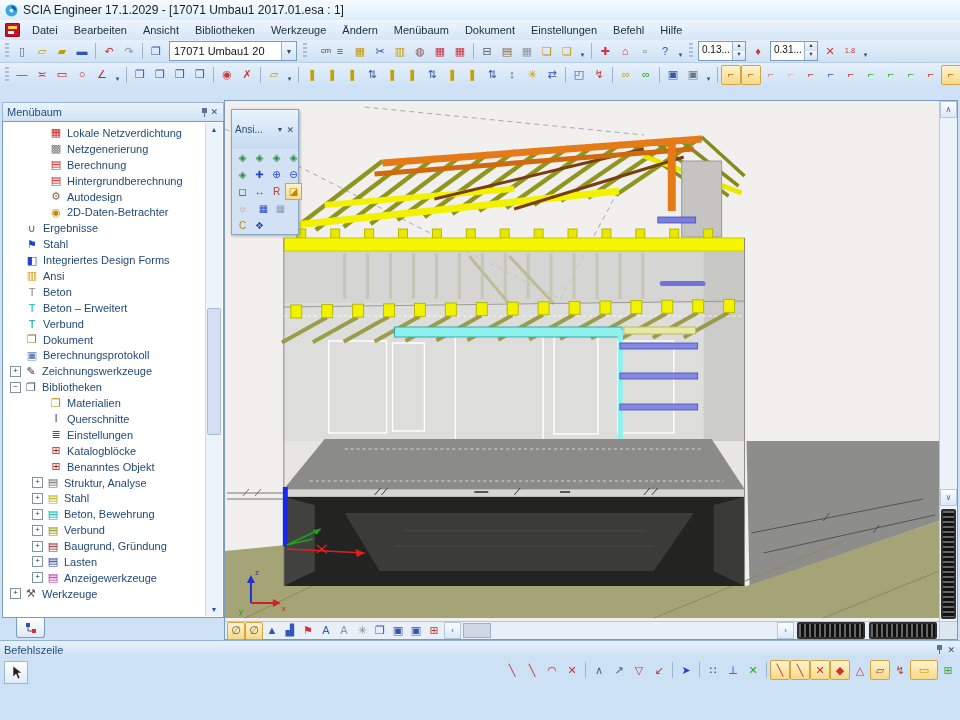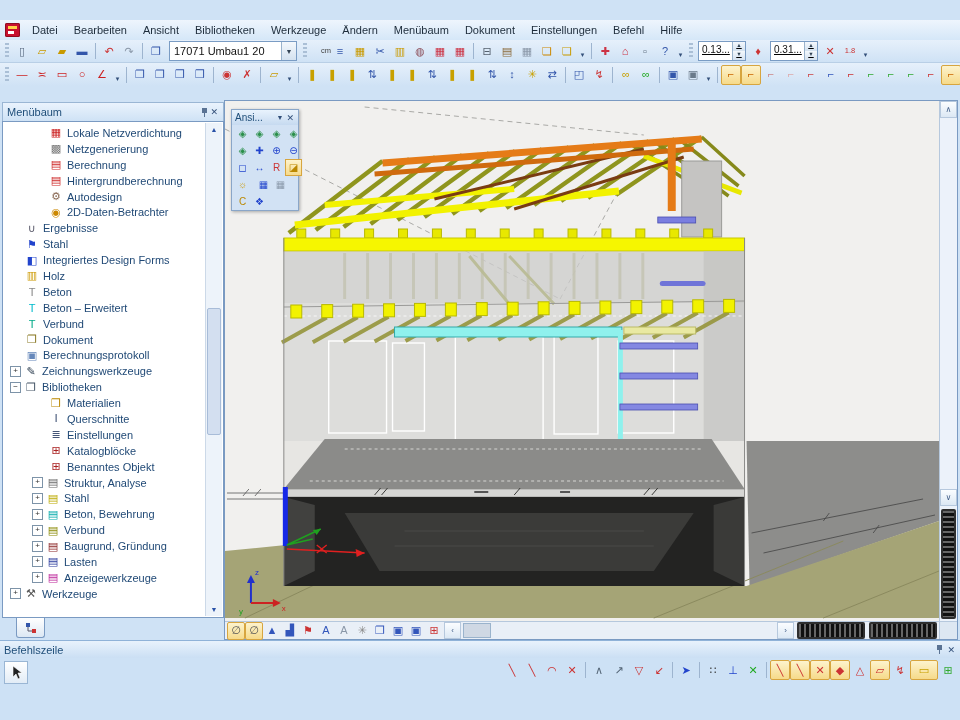--- a/index.html
+++ b/index.html
@@ -117,6 +117,14 @@
 
 <div id="app">
 
+  <div class="titlebar">
+    <svg width="13" height="13">
+      <circle cx="6.5" cy="6.5" r="6" fill="#3aa7e0"></circle>
+      <path d="M6.5 1.5 A5 5 0 0 1 11.5 6.5 L6.5 6.5 Z" fill="#1266a8"></path>
+      <circle cx="6.5" cy="6.5" r="2" fill="#dff2fc"></circle>
+    </svg>
+    <span class="ttext">SCIA Engineer 17.1.2029 - [17071 Umbau1 2017.01.esa : 1]</span>
+  </div>
 
   <div class="menubar">
     <span class="sciaicon"></span>

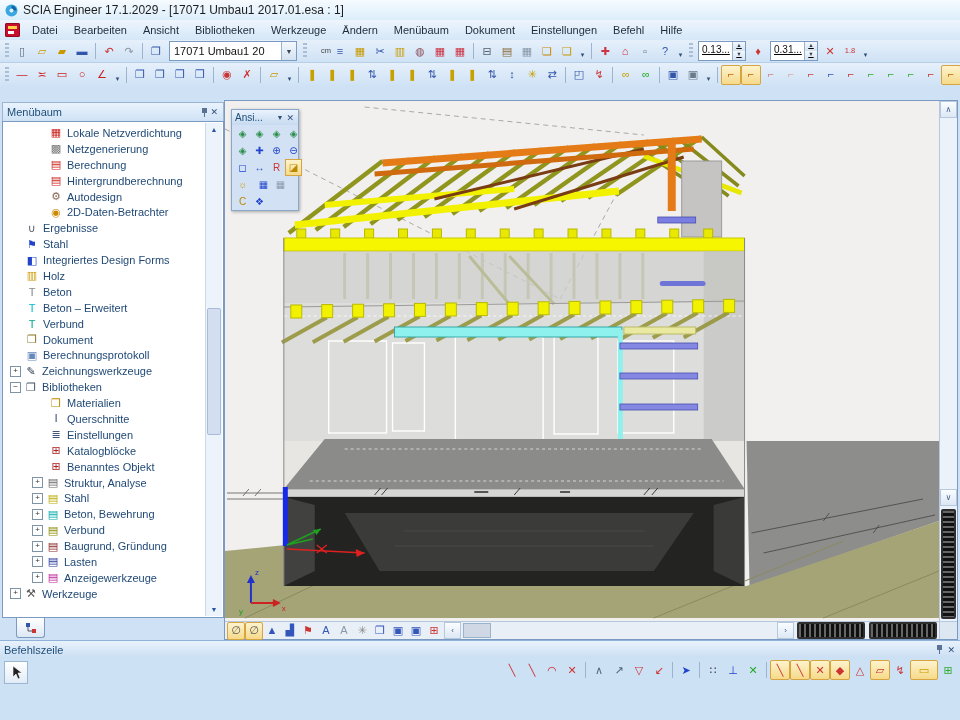--- a/index.html
+++ b/index.html
@@ -35,7 +35,7 @@
   .tcombo .v{width:103px;padding:0 4px;white-space:nowrap;overflow:hidden;color:#111;}
   .tcombo .arr{width:14px;align-self:stretch;display:flex;align-items:center;justify-content:center;
     font-size:7px;color:#345;background:linear-gradient(#f4f8fc,#d4e2f0);border-left:1px solid #9ab3cc;}
-  .tspin{display:inline-flex;height:18px;background:#fff;border:1px solid #7a9cc4;margin:0 2px;flex:none;text-decoration:underline;}
+  .tspin{display:inline-flex;height:18px;background:#fff;border:1px solid #7a9cc4;margin:0 2px;flex:none;}
   .tspin .v{width:29px;font-size:10px;padding:2px 1px 0 3px;color:#111;}
   .tspin .arrs{width:12px;display:flex;flex-direction:column;border-left:1px solid #9ab3cc;}
   .tspin .arrs span{flex:1;font-size:5.5px;line-height:7px;text-align:center;color:#345;

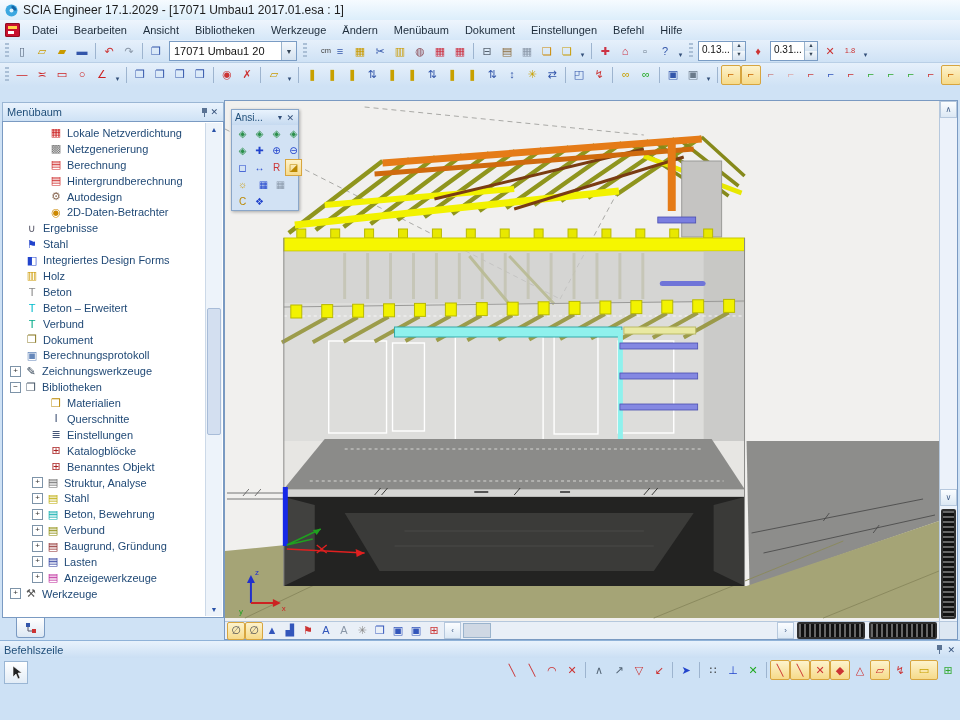--- a/index.html
+++ b/index.html
@@ -84,7 +84,7 @@
   
   .palette{position:absolute;left:6px;top:8px;width:66px;z-index:5;background:#d2e2f4;
     border:1px solid #8aa6c8;box-shadow:1px 1px 3px rgba(0,0,0,.3);}
-  .phead{height:15px;display:flex;align-items:center;gap:2px;padding:0 3px;
+  .phead{height:15px;display:flex;align-items:center;gap:2px;padding:12px 3px;
     background:linear-gradient(#e9f3fd,#c6daf0);font-size:10px;color:#1f4e79;}
   .phead .sp{flex:1;}
   .phead .pc{font-size:7px;color:#33507a;}

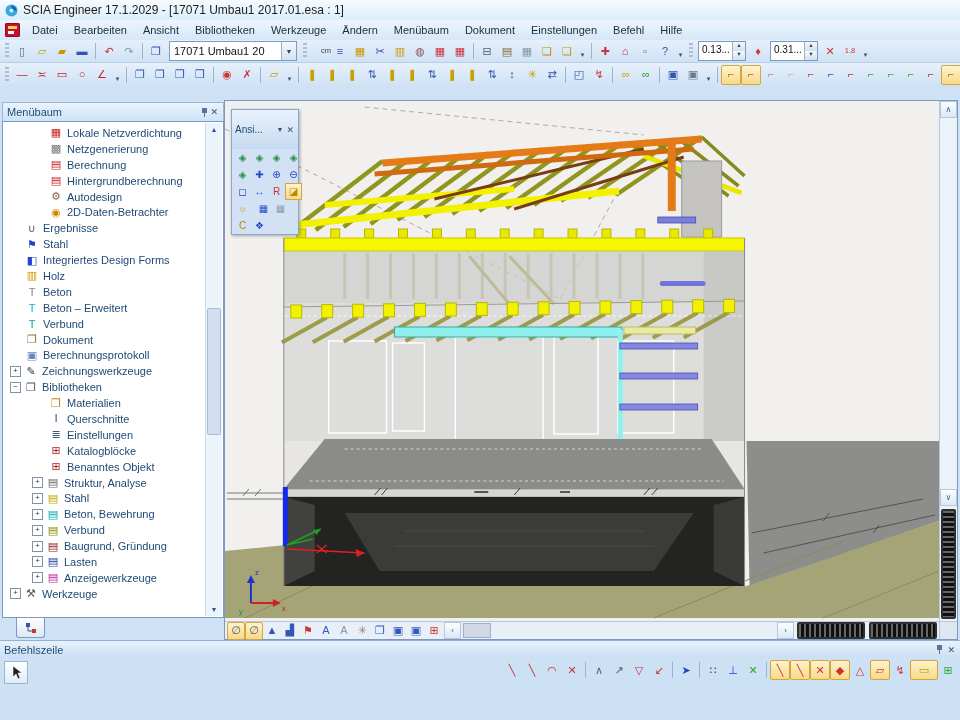--- a/index.html
+++ b/index.html
@@ -447,7 +447,7 @@
             </div>
             <div class="trow" style="padding-left: 20px;">
               <span class="tico" style="color: rgb(204, 153, 0);">▥</span>
-              <span>Holz</span>
+              <span>Ansi</span>
             </div>
             <div class="trow" style="padding-left: 20px;">
               <span class="tico" style="color: rgb(136, 136, 136);">T</span>

